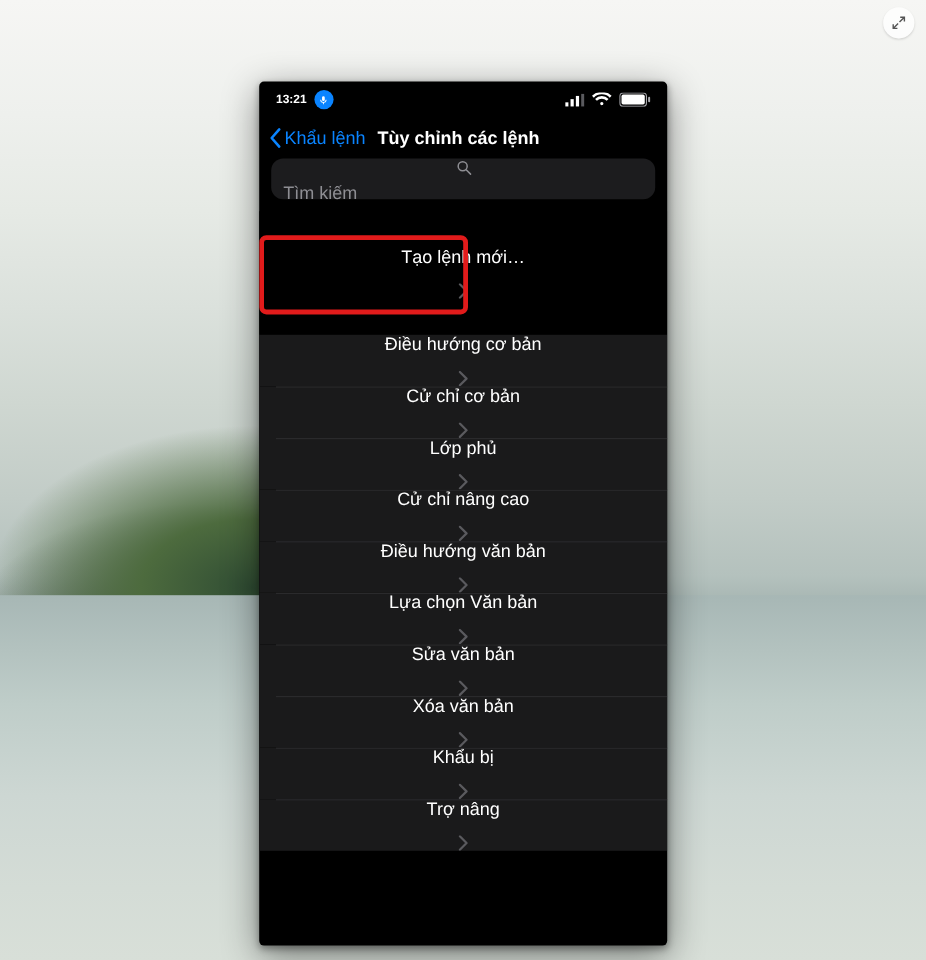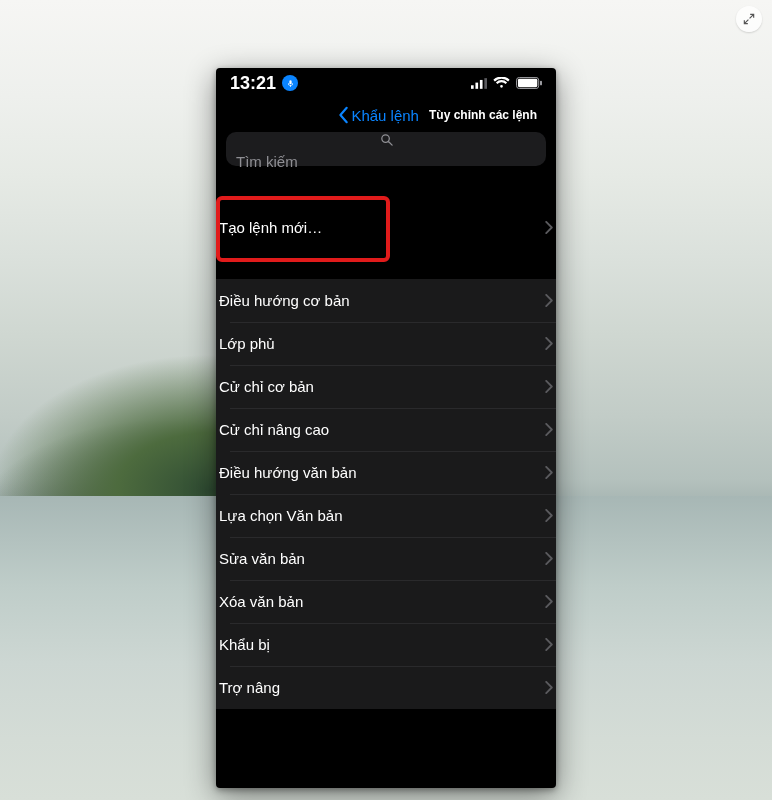--- a/index.html
+++ b/index.html
@@ -43,7 +43,7 @@
 
   .status-bar {
     display: flex; align-items: center; justify-content: space-between;
-    height: 30px; padding: 0 14px; font-size: 18px; font-weight: 600;
+    height: 30px; padding: 0 14px; font-size: 10px; font-weight: 600;
   }
   .status-left { display: flex; align-items: center; gap: 6px; }
   .mic-badge {

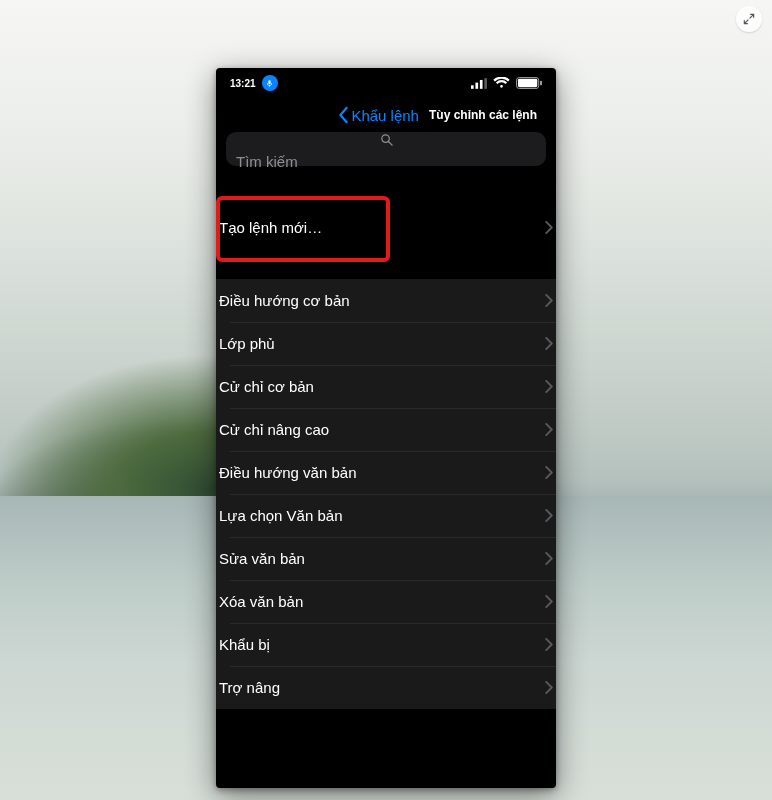--- a/index.html
+++ b/index.html
@@ -56,7 +56,7 @@
 
   .nav-bar {
     display: flex; align-items: center; gap: 4px;
-    height: 34px; padding: 0 19px; justify-content: flex-end;
+    height: 34px; padding: 0 8px;
   }
   .nav-back { display: flex; align-items: center; color: #0a84ff; font-size: 15px; }
   .nav-back svg { width: 12px; height: 18px; margin-right: 1px; }

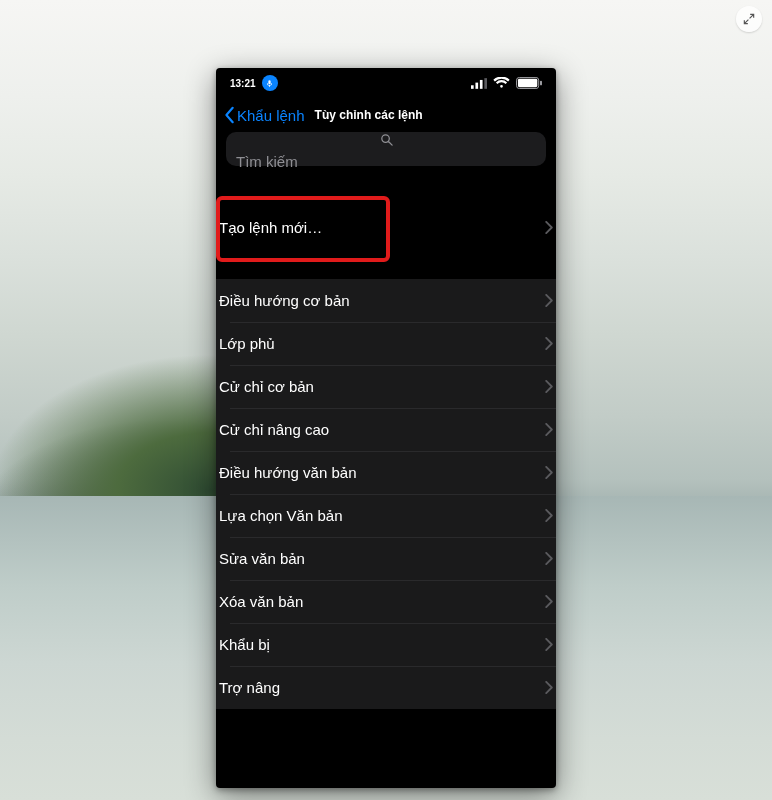--- a/index.html
+++ b/index.html
@@ -60,7 +60,7 @@
   }
   .nav-back { display: flex; align-items: center; color: #0a84ff; font-size: 15px; }
   .nav-back svg { width: 12px; height: 18px; margin-right: 1px; }
-  .nav-title { color: #fff; font-size: 12px; font-weight: 600; margin-left: 6px; }
+  .nav-title { color: #fff; font-size: 15px; font-weight: 600; margin-left: 6px; }
 
   .search-wrap { padding: 0 10px 10px; }
   .search {

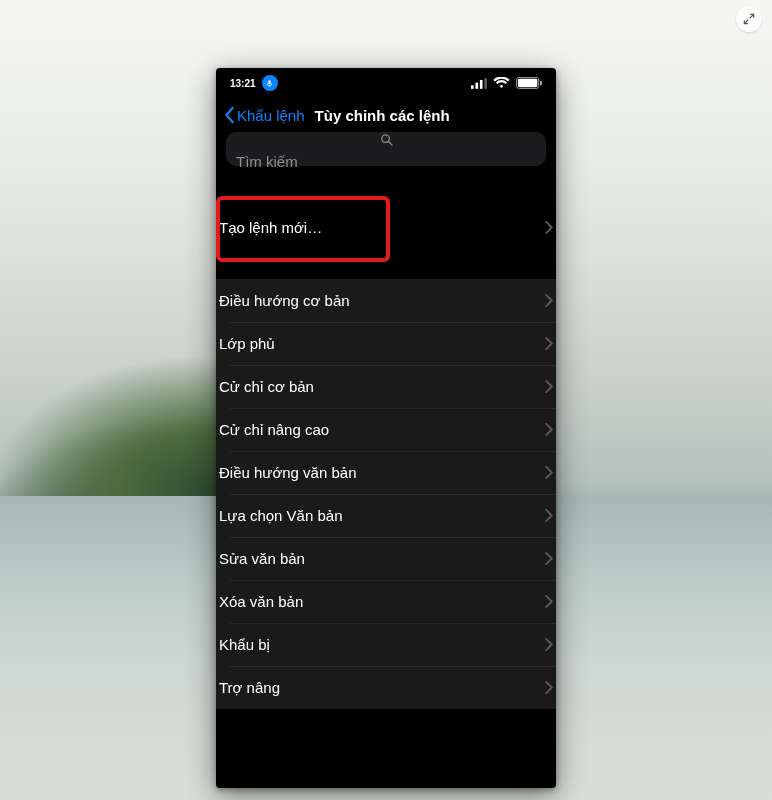--- a/index.html
+++ b/index.html
@@ -80,9 +80,10 @@
 
   .row {
     display: flex; align-items: center; justify-content: space-between;
-    height: 43px; padding: 0 3px; background: #1a1a1b;
+    height: 43px; padding: 0 14px; background: #1a1a1b;
     font-size: 15px; color: #fff;
     position: relative;
+    flex-direction: column;
   }
   .row.black { background: #000; }
   .row + .row::before {

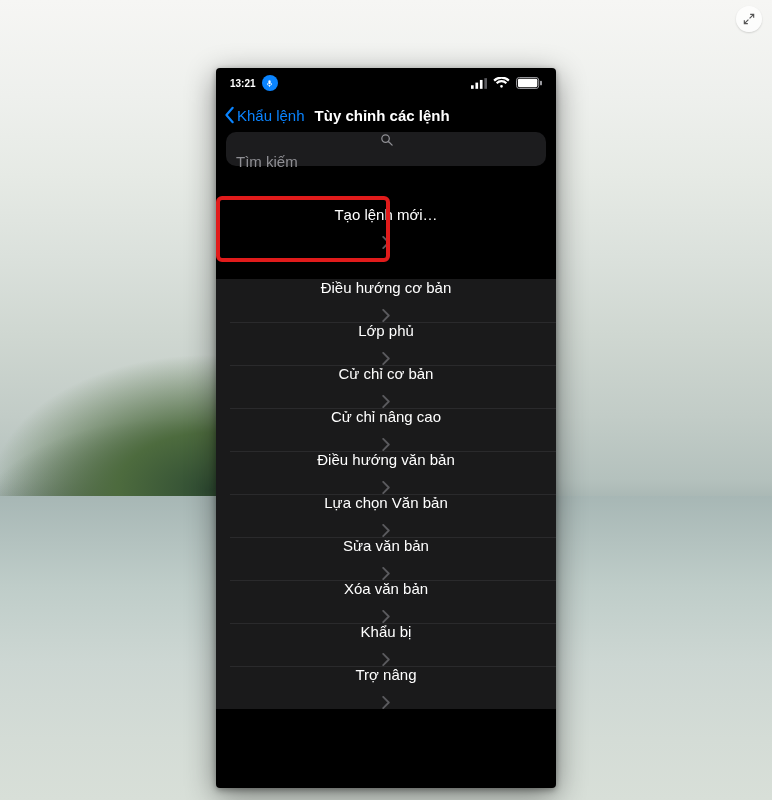--- a/index.html
+++ b/index.html
@@ -187,6 +187,14 @@
         </span>
     </div>
     <div class="row">
+      <span>Cử chỉ cơ bản</span>
+      <span class="chev">
+          <svg viewBox="0 0 8 14">
+            <path fill="none" stroke="currentColor" stroke-width="2" stroke-linecap="round" stroke-linejoin="round" d="M1 1l6 6-6 6"></path>
+          </svg>
+        </span>
+    </div>
+    <div class="row">
       <span>Lớp phủ</span>
       <span class="chev">
           <svg viewBox="0 0 8 14">
@@ -195,14 +203,6 @@
         </span>
     </div>
     <div class="row">
-      <span>Cử chỉ cơ bản</span>
-      <span class="chev">
-          <svg viewBox="0 0 8 14">
-            <path fill="none" stroke="currentColor" stroke-width="2" stroke-linecap="round" stroke-linejoin="round" d="M1 1l6 6-6 6"></path>
-          </svg>
-        </span>
-    </div>
-    <div class="row">
       <span>Cử chỉ nâng cao</span>
       <span class="chev">
           <svg viewBox="0 0 8 14">

